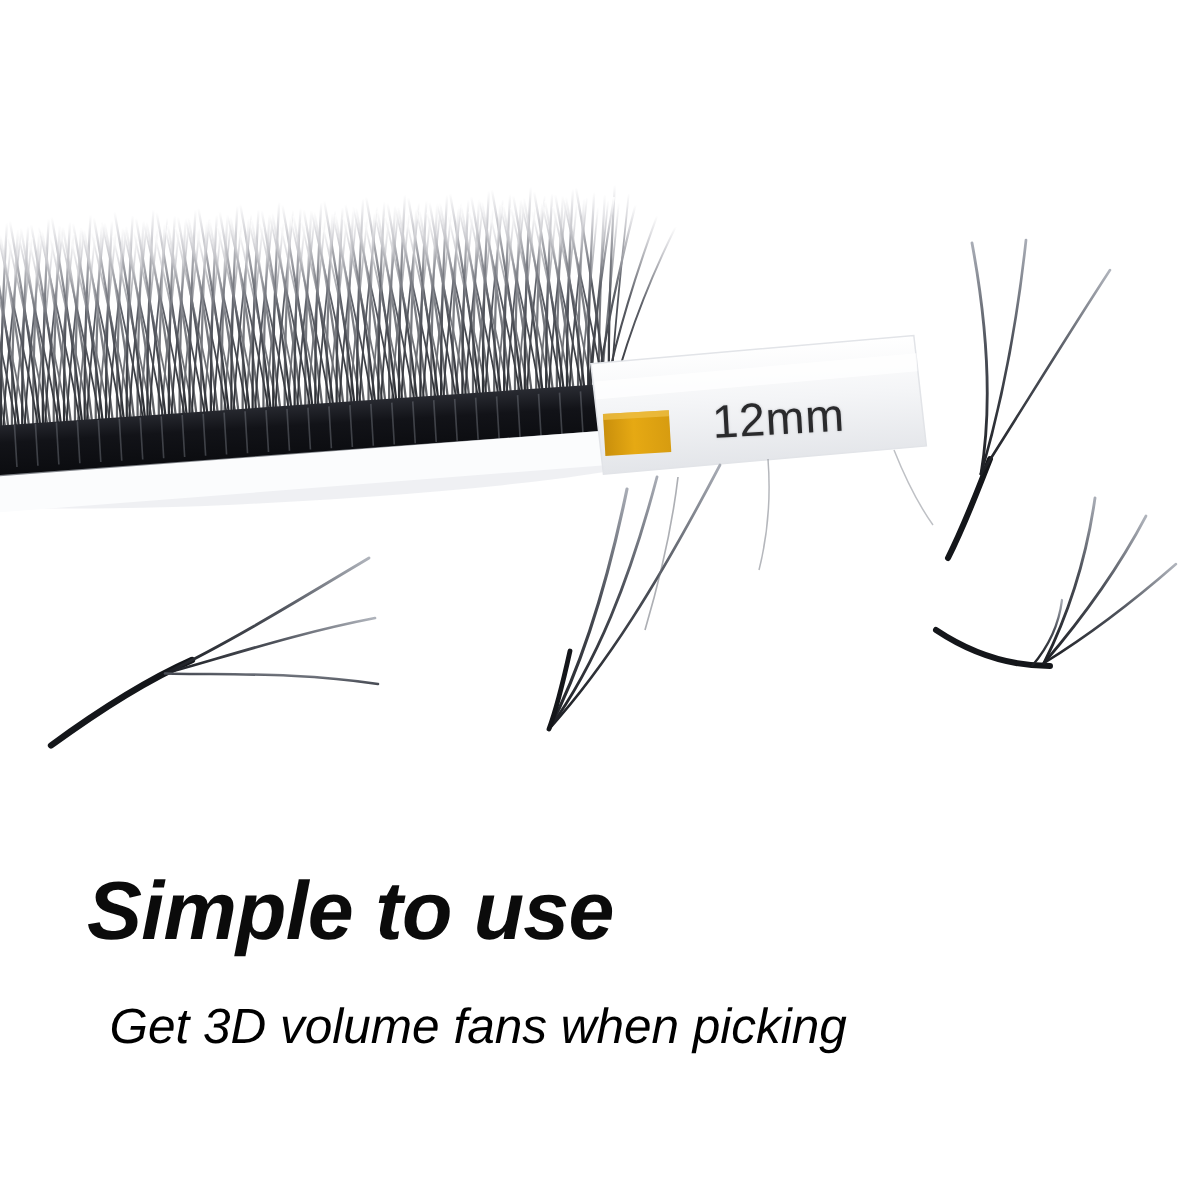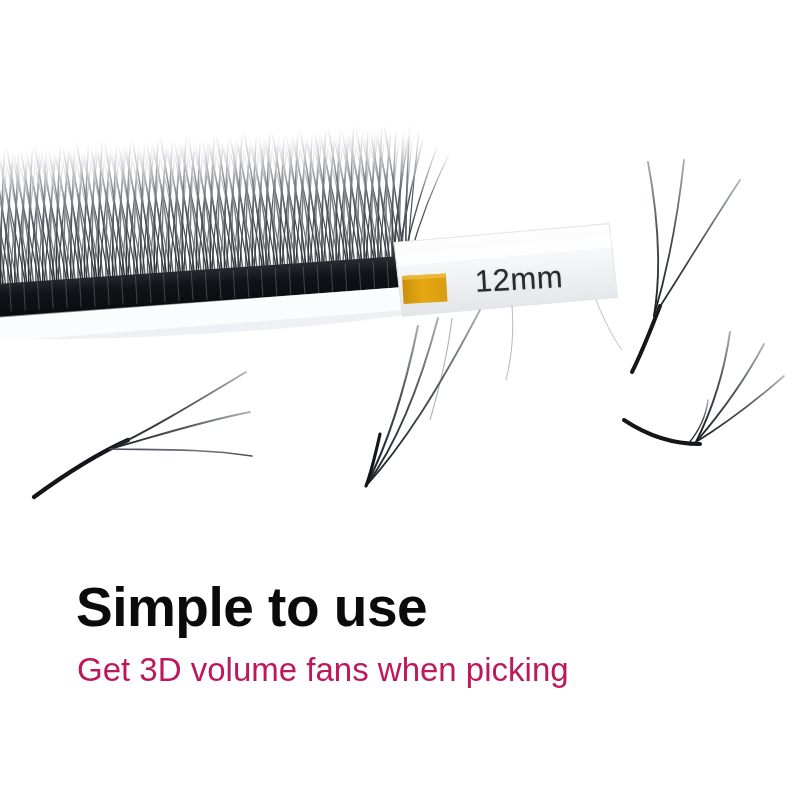--- a/index.html
+++ b/index.html
@@ -37,9 +37,10 @@
   }
   .caption-block {
     position: absolute;
-    left: 76px;
+    left: 58px;
     top: 578px;
     width: 700px;
+    font-style: italic;
   }
   .headline {
     margin: 0;

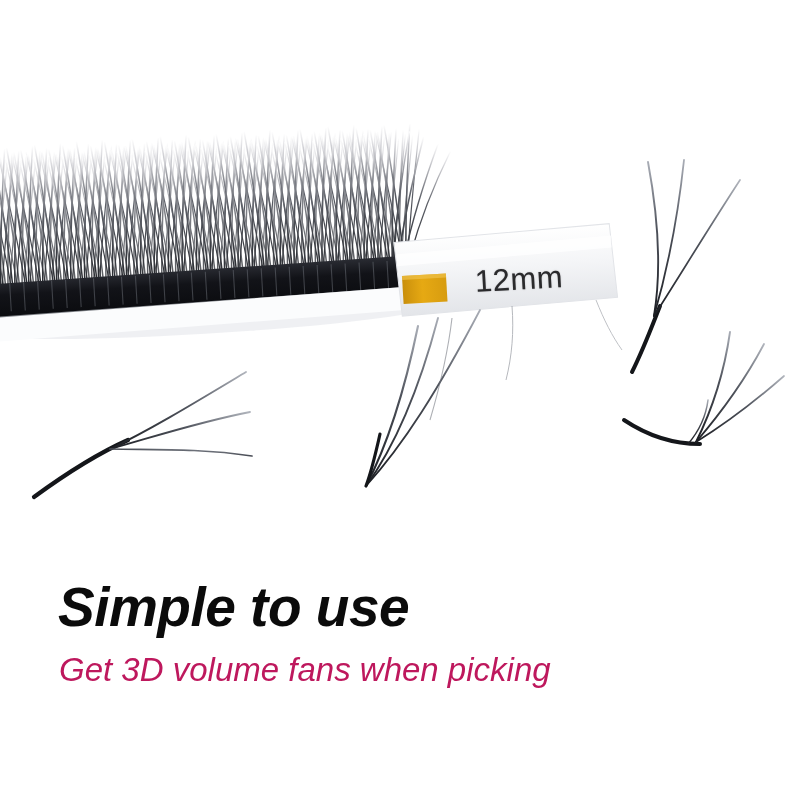--- a/index.html
+++ b/index.html
@@ -53,14 +53,14 @@
     white-space: nowrap;
   }
   .subline {
-    margin: 1px;
+    margin: 15px;
     padding-top: 14px;
     font-family: "Liberation Sans", sans-serif;
     font-weight: normal;
     font-size: 33px;
     line-height: 38px;
     letter-spacing: 0px;
-    color: #be185d;
+    color: #000000;
     white-space: nowrap;
   }
   .subline span {

